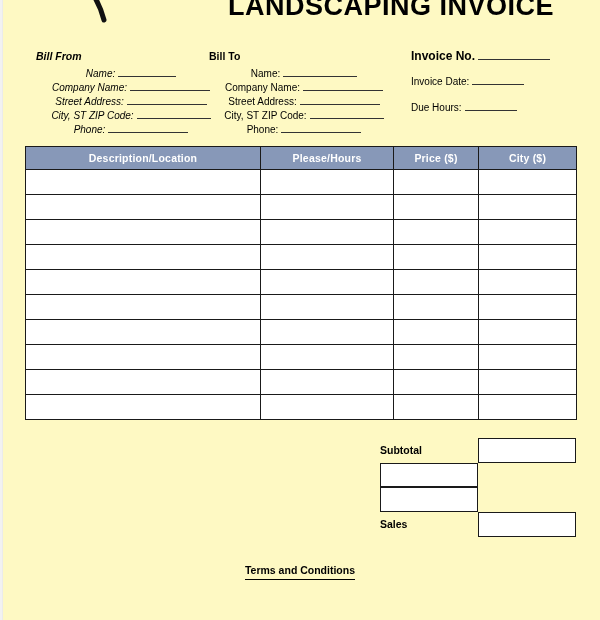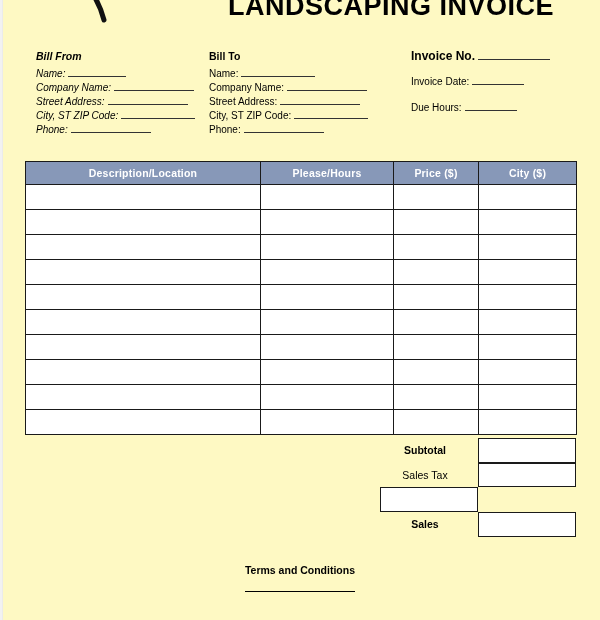--- a/index.html
+++ b/index.html
@@ -76,6 +76,7 @@
   .party-line {
     white-space: nowrap;
     margin-bottom: 0.5px;
+    text-align: center;
   }
   .blank {
     display: inline-block;

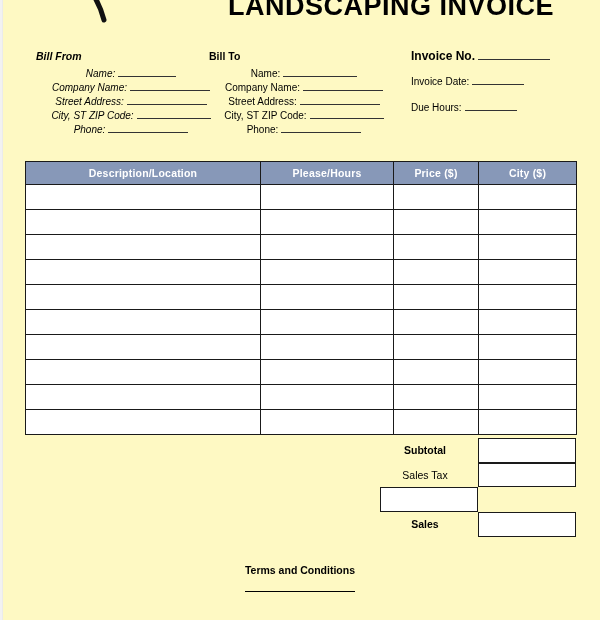--- a/index.html
+++ b/index.html
@@ -115,7 +115,7 @@
   #items-table {
     position: absolute;
     left: 25px;
-    top: 161px;
+    top: 146px;
     width: 551px;
     border-collapse: collapse;
     table-layout: fixed;

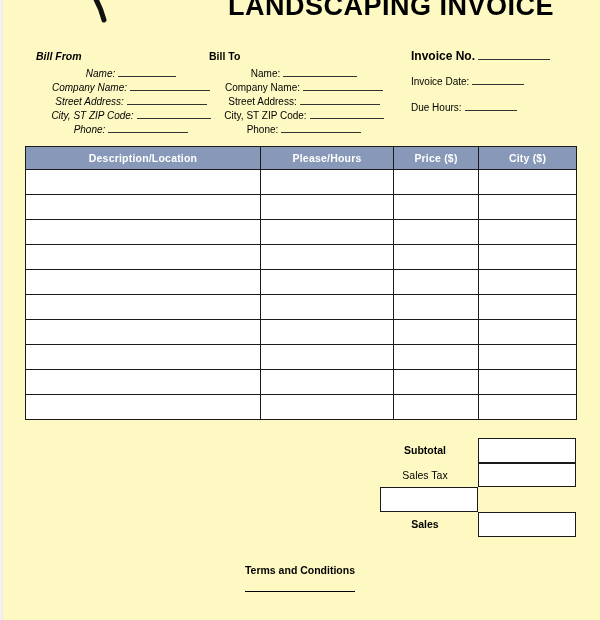--- a/index.html
+++ b/index.html
@@ -155,7 +155,7 @@
   .total-label {
     width: 98px;
     box-sizing: border-box;
-    text-align: center;
+    text-align: left;
     padding-right: 8px;
     font-size: 10.5px;
     line-height: 24.7px;

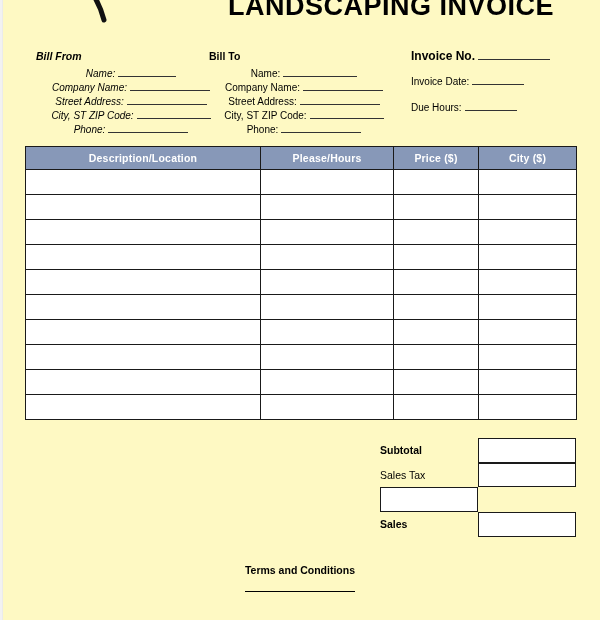--- a/index.html
+++ b/index.html
@@ -347,7 +347,6 @@
         <div class="total-box"></div>
       </div>
       <div class="total-row">
-        <div class="total-label">Sales Tax</div>
         <div class="total-box"></div>
       </div>
       <div class="total-row">

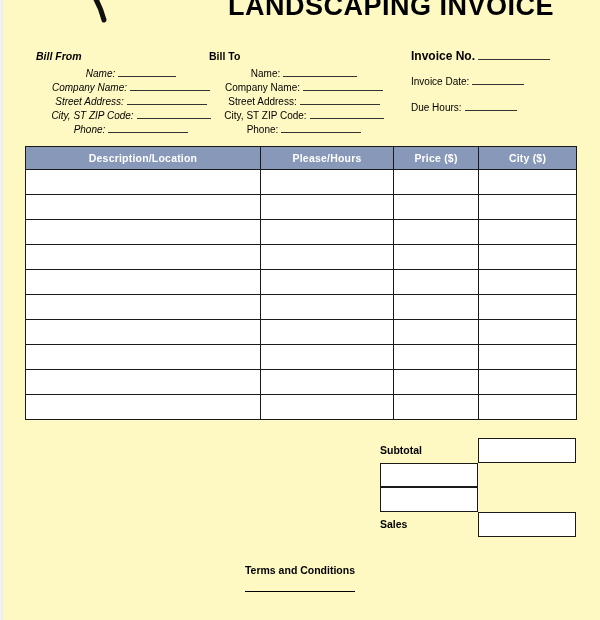--- a/index.html
+++ b/index.html
@@ -180,7 +180,7 @@
   }
   #terms-heading span {
     border-bottom: 1px solid #000;
-    padding-bottom: 15px;
+    padding-bottom: 3px;
   }
   #terms-body {
     position: absolute;

